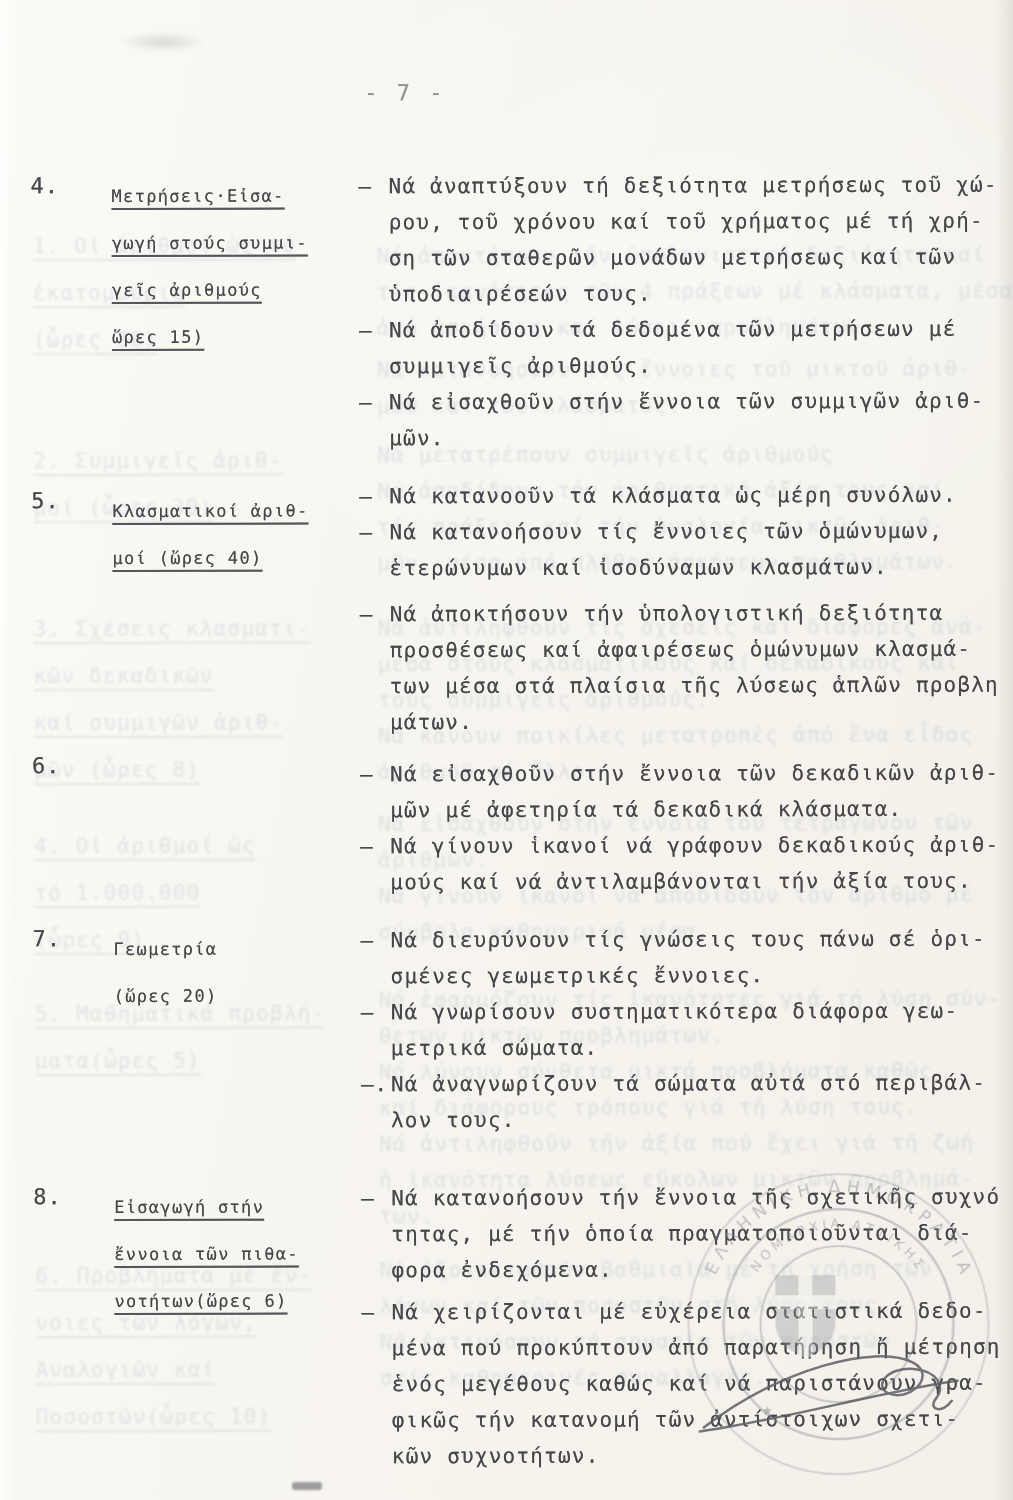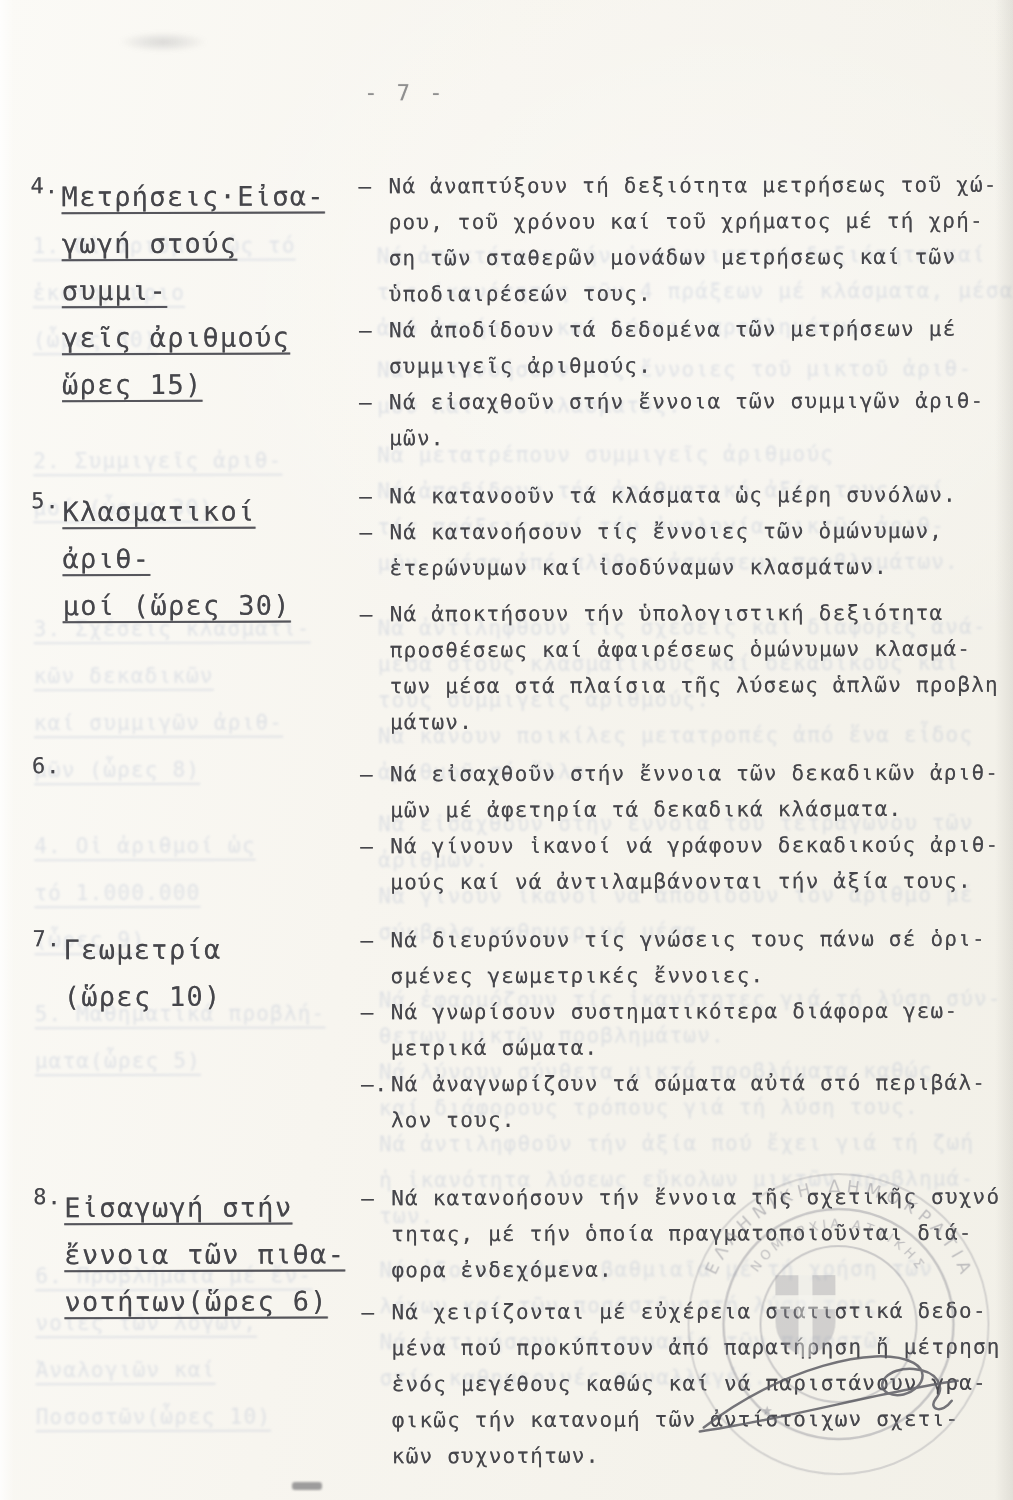--- a/index.html
+++ b/index.html
@@ -27,7 +27,7 @@
     text-shadow:0 0 .6px rgba(60,60,65,.55);
   }
   .ltitle{
-    margin-left:31px;font-size:27px;line-height:47px;letter-spacing:1.3px;
+    margin-left:81px;font-size:17px;line-height:47px;letter-spacing:1.3px;
     white-space:pre-line;text-shadow:0 0 .6px rgba(60,60,65,.55);
   }
   .u{

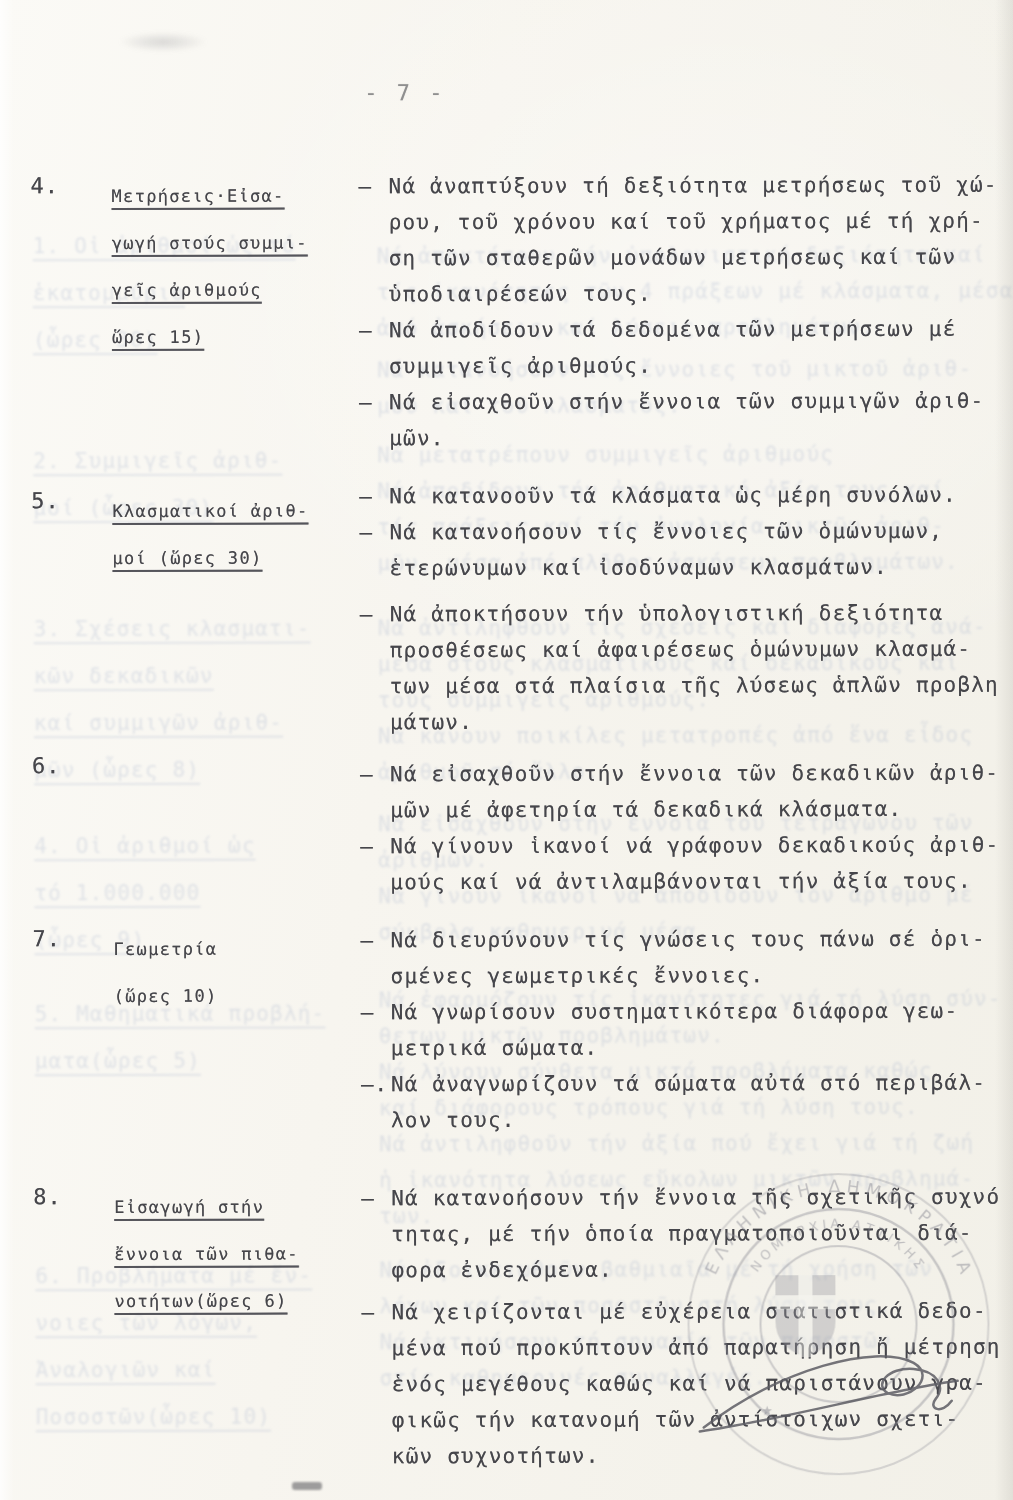--- a/index.html
+++ b/index.html
@@ -170,7 +170,7 @@
     <div class="litem" style="top:487px">
       <span class="num">5.</span>
       <div class="ltitle u">Κλασματικοί ἀριθ-
-μοί (ὥρες 30)</div>
+μοί (ὥρες 40)</div>
     </div>
     <div class="ritem" style="top:478px">
       <div class="bullet">

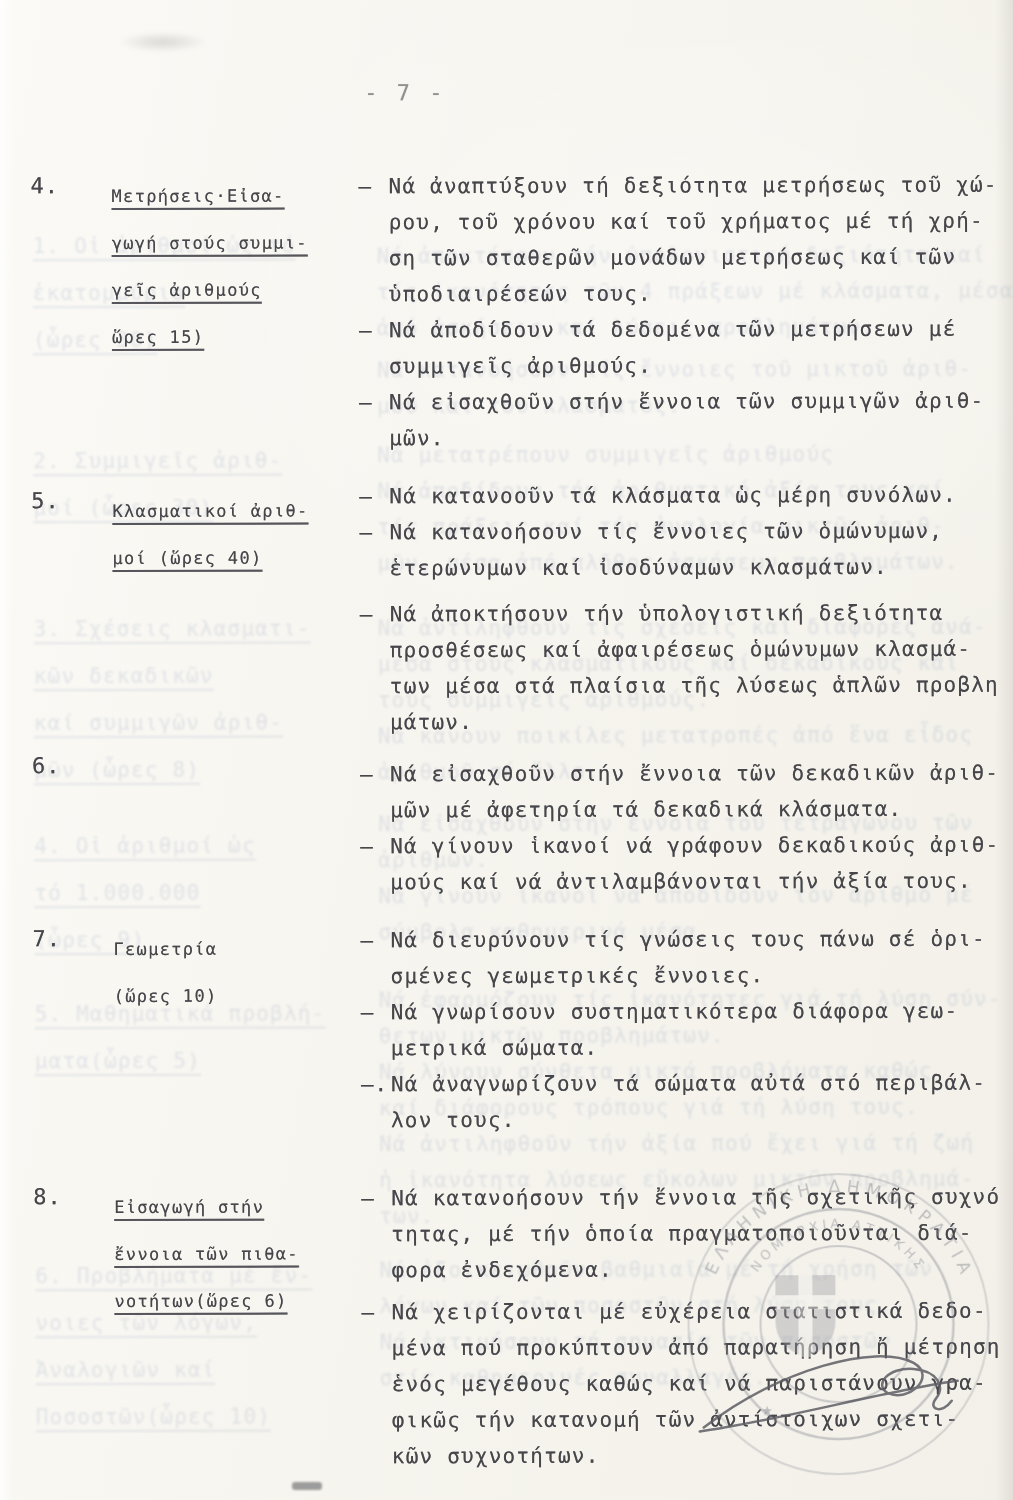--- a/index.html
+++ b/index.html
@@ -210,7 +210,7 @@
     <div class="litem" style="top:925px">
       <span class="num">7.</span>
       <div class="ltitle">Γεωμετρία
-(ὥρες 10)</div>
+(ὥρες 20)</div>
     </div>
     <div class="ritem" style="top:922px">
       <div class="bullet">

